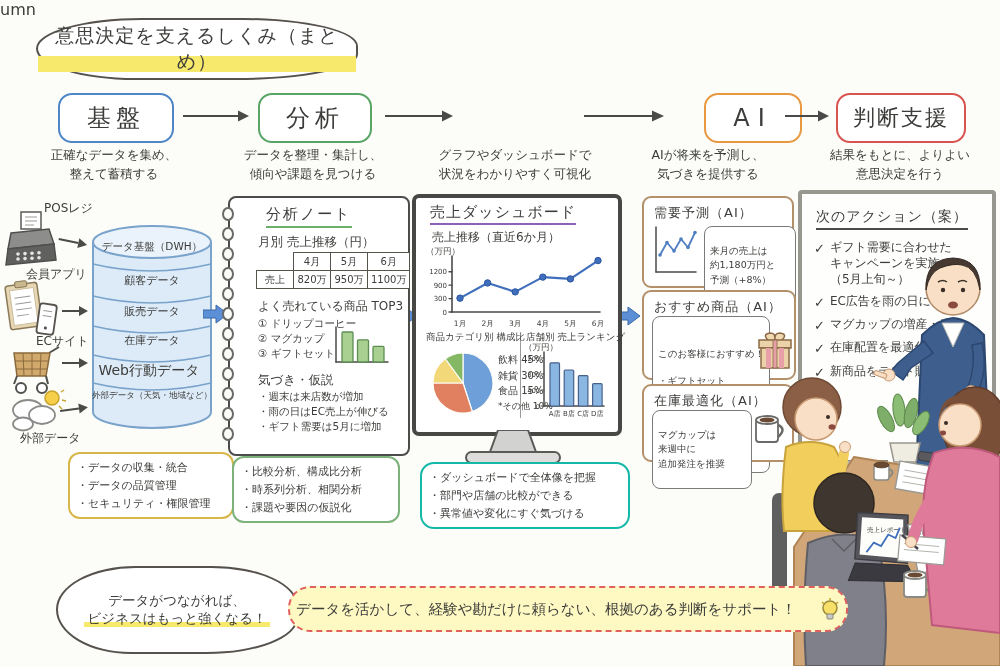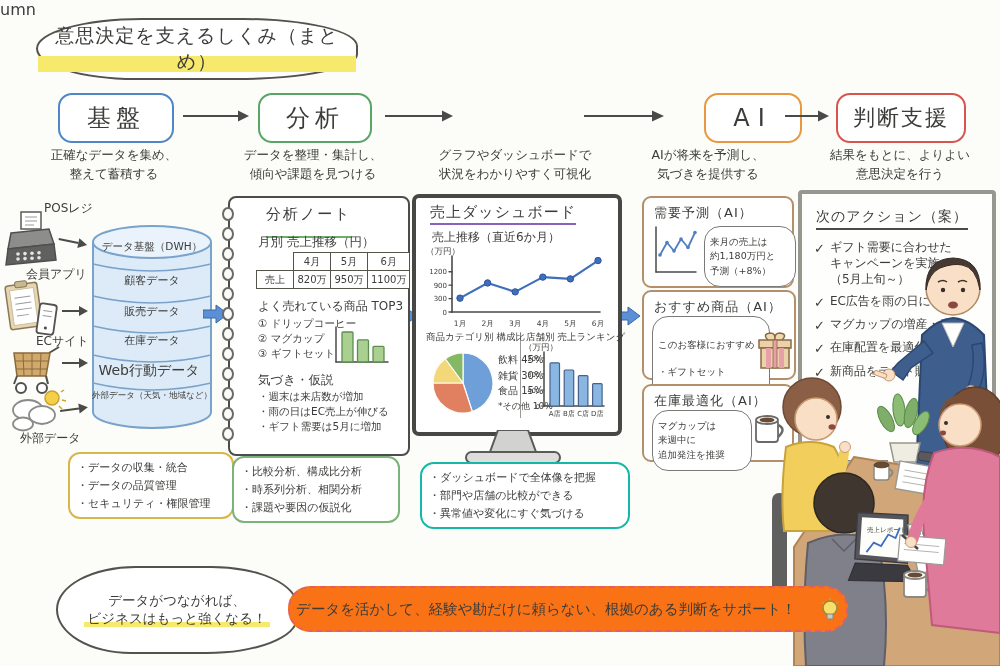--- a/index.html
+++ b/index.html
@@ -30,7 +30,7 @@
              font-size:9.5px;line-height:1.5;white-space:pre-line}
   .wb-item{display:flex;font-size:12px;line-height:1.33;margin-bottom:6px}
   .wb-check{margin-right:5px;font-size:13px}
-  .u-green{display:inline-block;border-bottom:2.5px solid #6cb06c;padding-bottom:12px;letter-spacing:2px}
+  .u-green{display:inline-block;border-bottom:2.5px solid #6cb06c;padding-bottom:2px;letter-spacing:2px}
   .u-purple{display:inline-block;border-bottom:2.5px solid #8c62b8;padding-bottom:1px;letter-spacing:1px}
   .u-dark{display:inline-block;border-bottom:2px solid #4a4a48;padding-bottom:2px;letter-spacing:1px}
 </style>

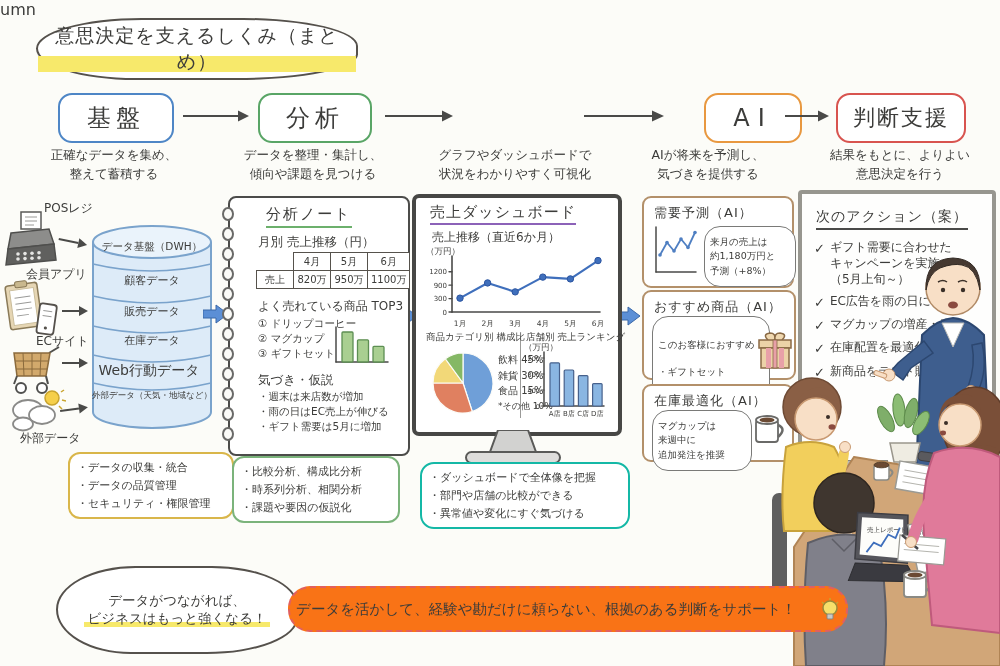--- a/index.html
+++ b/index.html
@@ -26,7 +26,7 @@
   .note-table td.corner{border-left:none;border-top:none;background:transparent}
   .ai-card{background:#fff;border:2.5px solid #b3906a;border-radius:9px}
   .ai-card-title{font-size:13px;letter-spacing:1px}
-  .ai-bubble{background:#fff;border:1.5px solid #7a7a78;border-radius:16px;padding:8px 5px;
+  .ai-bubble{background:#fff;border:1.5px solid #7a7a78;border-radius:8px;padding:17px 5px;
              font-size:9.5px;line-height:1.5;white-space:pre-line}
   .wb-item{display:flex;font-size:12px;line-height:1.33;margin-bottom:6px}
   .wb-check{margin-right:5px;font-size:13px}

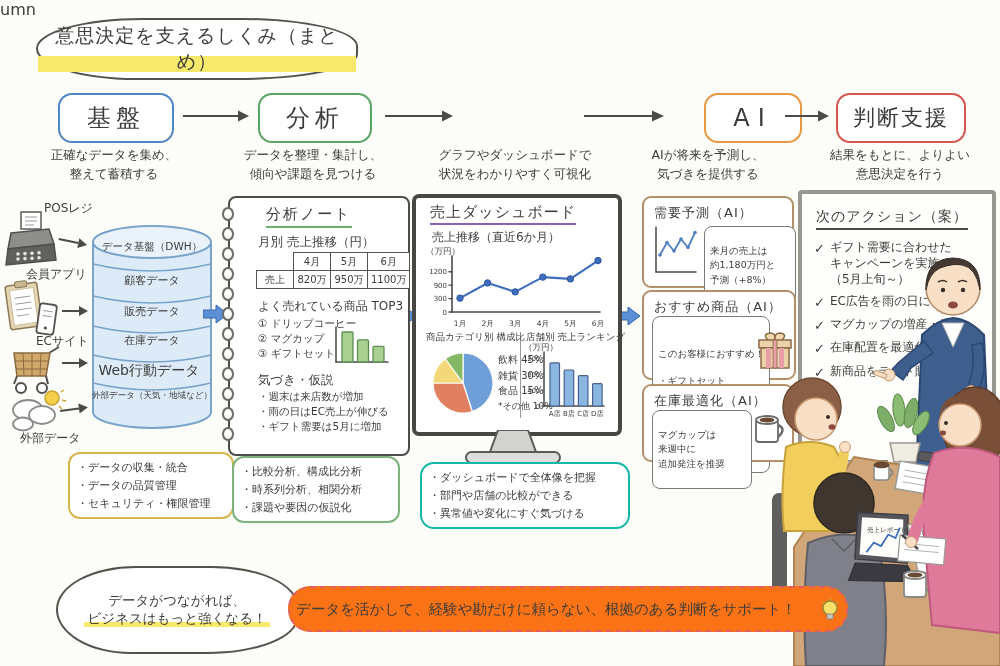--- a/index.html
+++ b/index.html
@@ -544,7 +544,7 @@
   </div>
 
   
-  <div class="abs" style="left:288px;top:586px;width:556px;height:42px;background:#f97316;border:2.5px dashed #e06060;border-radius:22px;display:flex;align-items:center;justify-content:center;gap:24px">
+  <div class="abs" style="left:288px;top:586px;width:556px;height:42px;background:#fef9c3;border:2.5px dashed #e06060;border-radius:22px;display:flex;align-items:center;justify-content:center;gap:24px">
     <span style="font-size:14.5px" class="nw">データを活かして、経験や勘だけに頼らない、根拠のある判断をサポート！</span>
     <svg width="20" height="24">
       <g stroke="#c9a42e" stroke-width="1.5">

